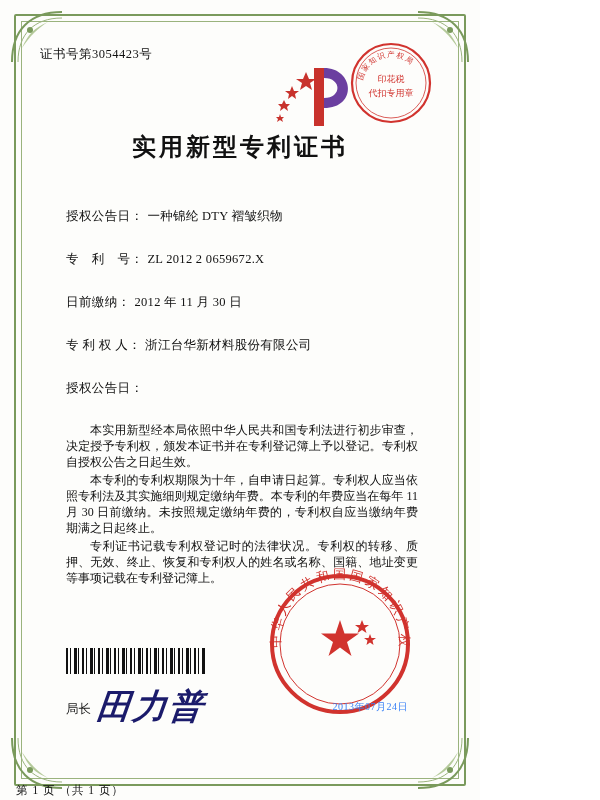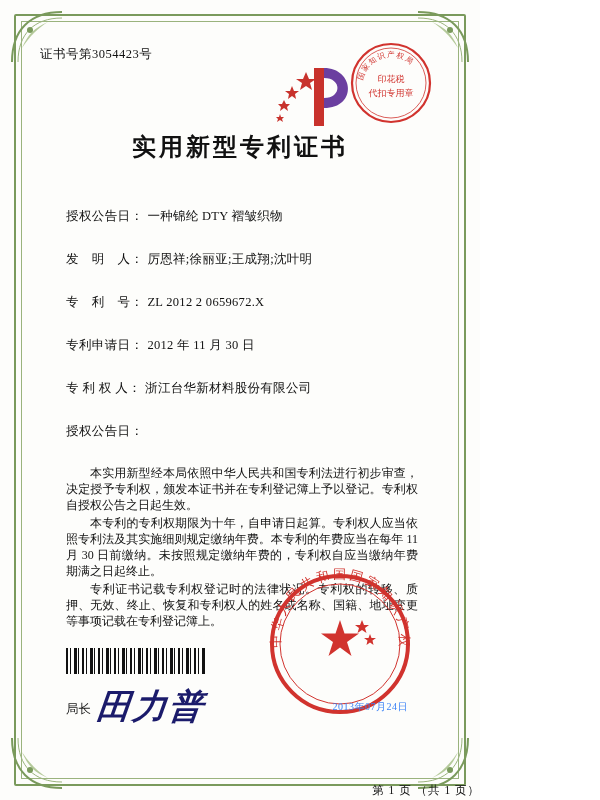--- a/index.html
+++ b/index.html
@@ -226,10 +226,6 @@
       <div class="field">
         <span class="lbl">授权公告日：</span>
         <span class="val">一种锦纶 DTY 褶皱织物</span>
-      </div>
-      <div class="field">
-        <span class="lbl">发　明　人：</span>
-        <span class="val">厉恩祥;徐丽亚;王成翔;沈叶明</span>
       </div>
       <div class="field">
         <span class="lbl">专　利　号：</span>

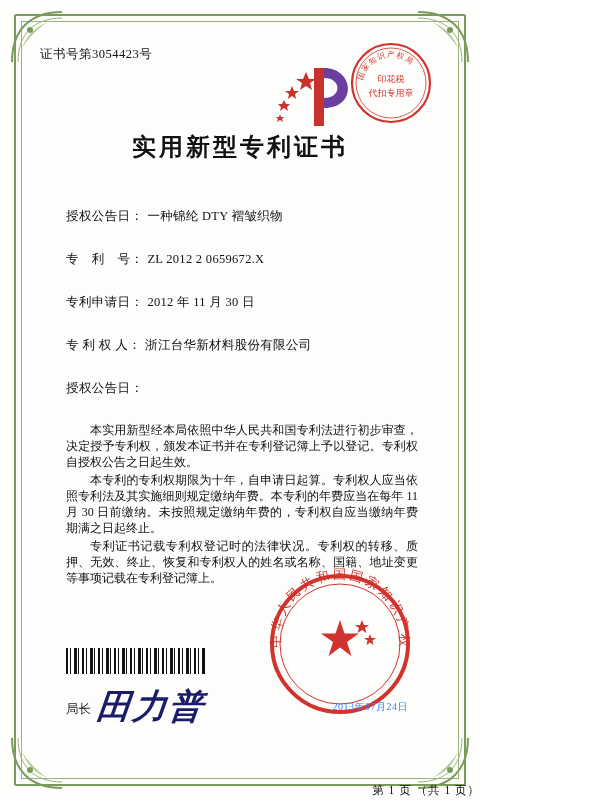--- a/index.html
+++ b/index.html
@@ -232,7 +232,7 @@
         <span class="val">ZL 2012 2 0659672.X</span>
       </div>
       <div class="field">
-        <span class="lbl">专利申请日：</span>
+        <span class="lbl">日前缴纳：</span>
         <span class="val">2012 年 11 月 30 日</span>
       </div>
       <div class="field">

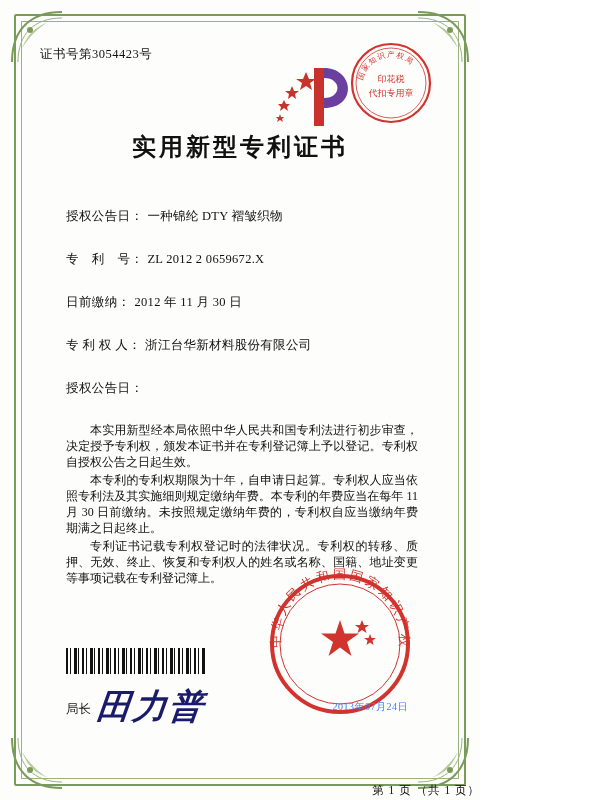--- a/index.html
+++ b/index.html
@@ -144,8 +144,8 @@
   }
   .footer{
     position:absolute;
-    left:10px;right:0;bottom:2px;
-    text-align:right;
+    left:16px;right:0;bottom:2px;
+    text-align:left;
     font-size:11.5px;
     color:#111;
     letter-spacing:1px;

